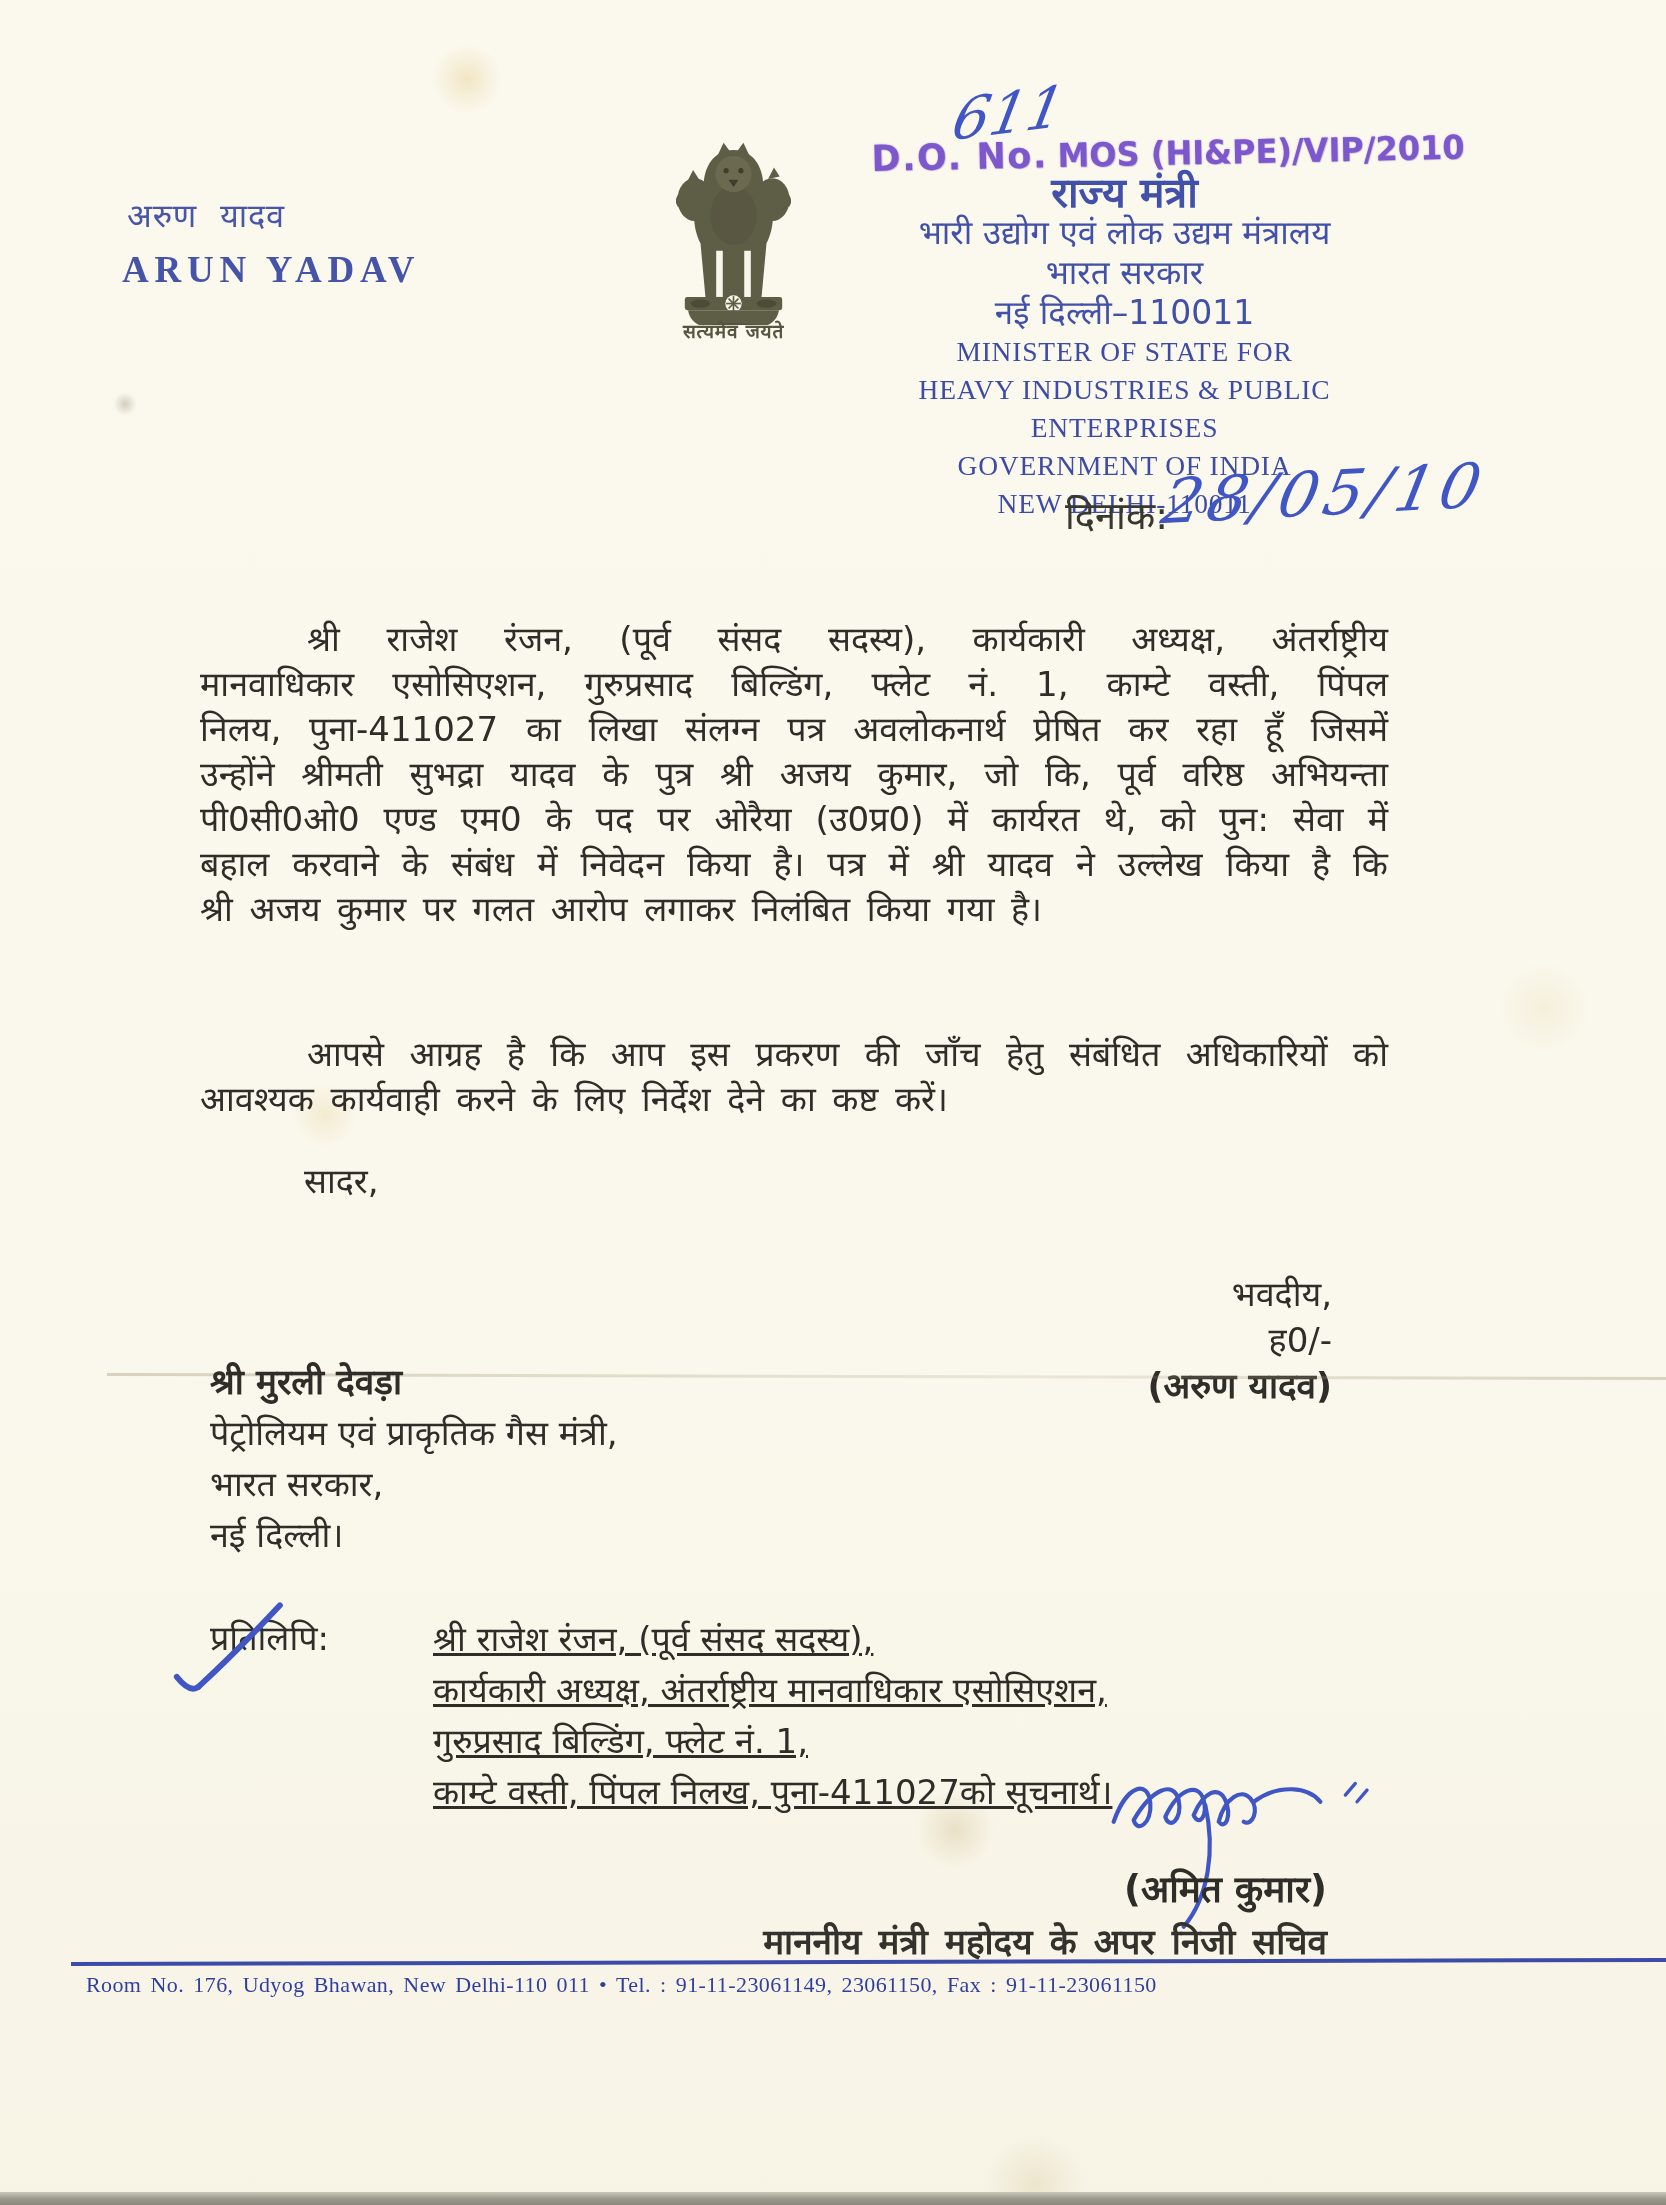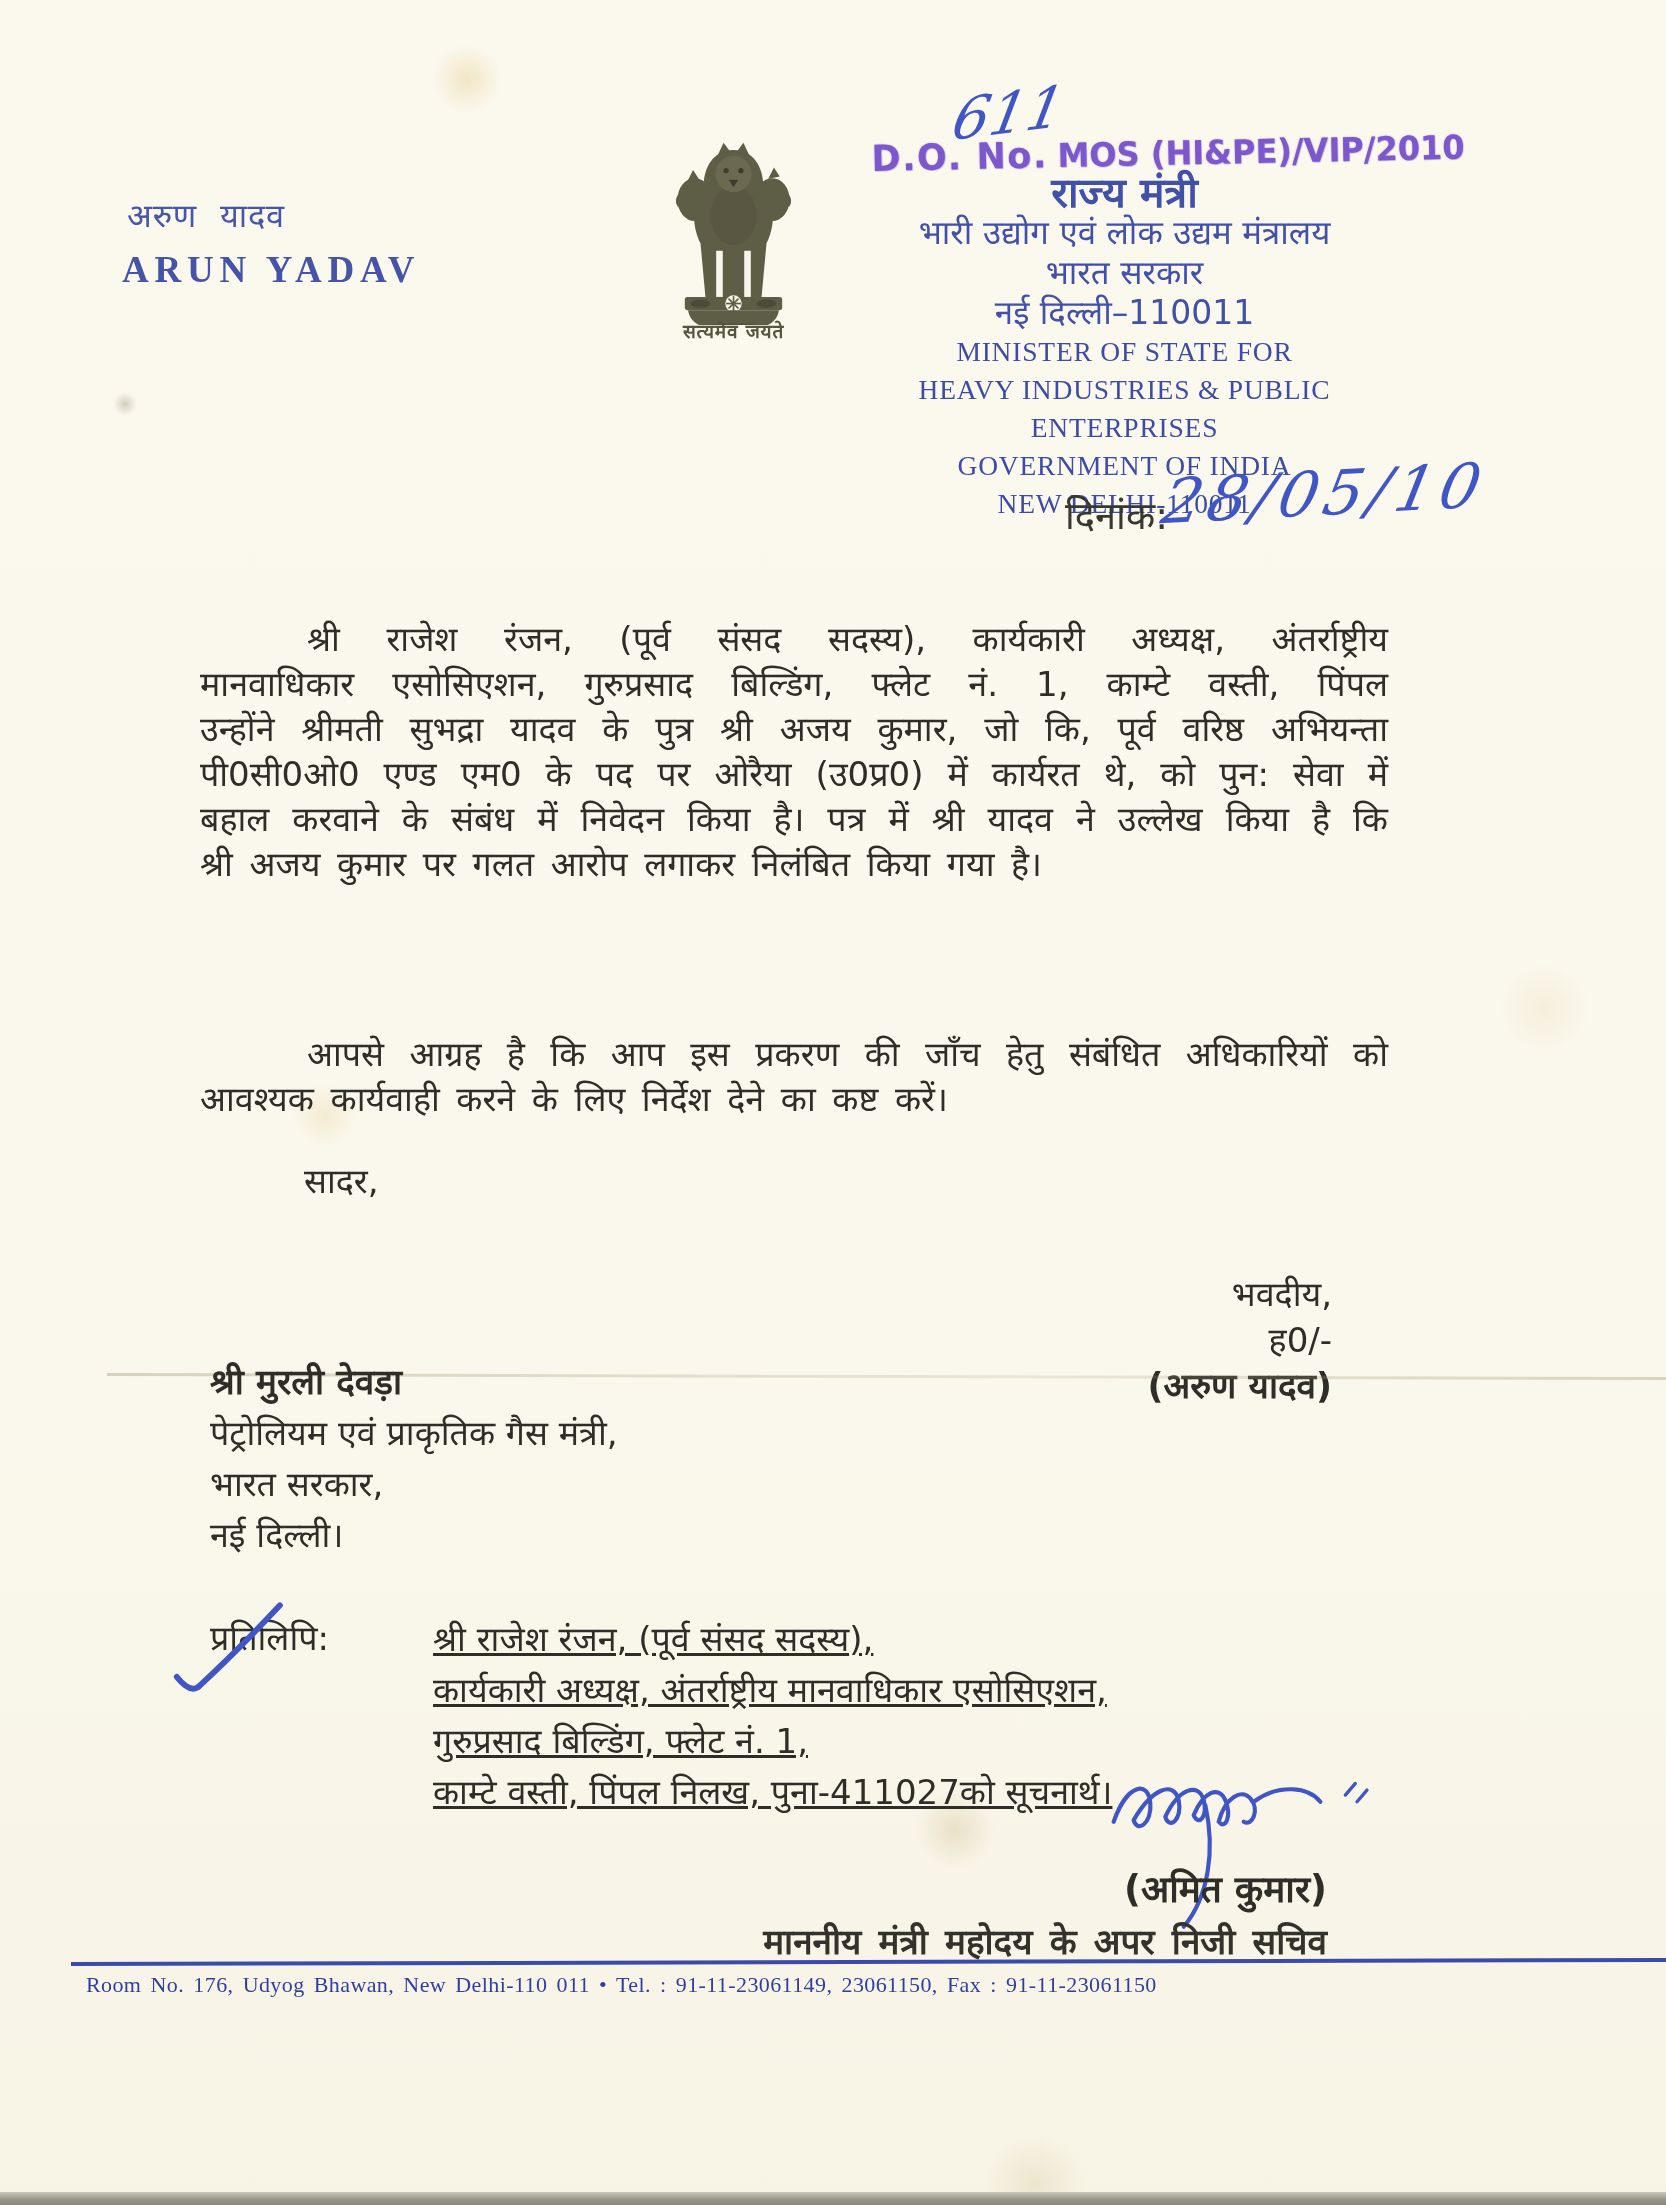--- a/index.html
+++ b/index.html
@@ -159,6 +159,7 @@
   <div class="abs para p1">
     <div class="ln first">श्री राजेश रंजन, (पूर्व संसद सदस्य), कार्यकारी अध्यक्ष, अंतर्राष्ट्रीय</div>
     <div class="ln">मानवाधिकार एसोसिएशन, गुरुप्रसाद बिल्डिंग, फ्लेट नं. 1, काम्टे वस्ती, पिंपल</div>
+    <div class="ln">निलय, पुना-411027 का लिखा संलग्न पत्र अवलोकनार्थ प्रेषित कर रहा हूँ जिसमें</div>
     <div class="ln">उन्होंने श्रीमती सुभद्रा यादव के पुत्र श्री अजय कुमार, जो कि, पूर्व वरिष्ठ अभियन्ता</div>
     <div class="ln">पी0सी0ओ0 एण्ड एम0 के पद पर ओरैया (उ0प्र0) में कार्यरत थे, को पुन: सेवा में</div>
     <div class="ln">बहाल करवाने के संबंध में निवेदन किया है। पत्र में श्री यादव ने उल्लेख किया है कि</div>

